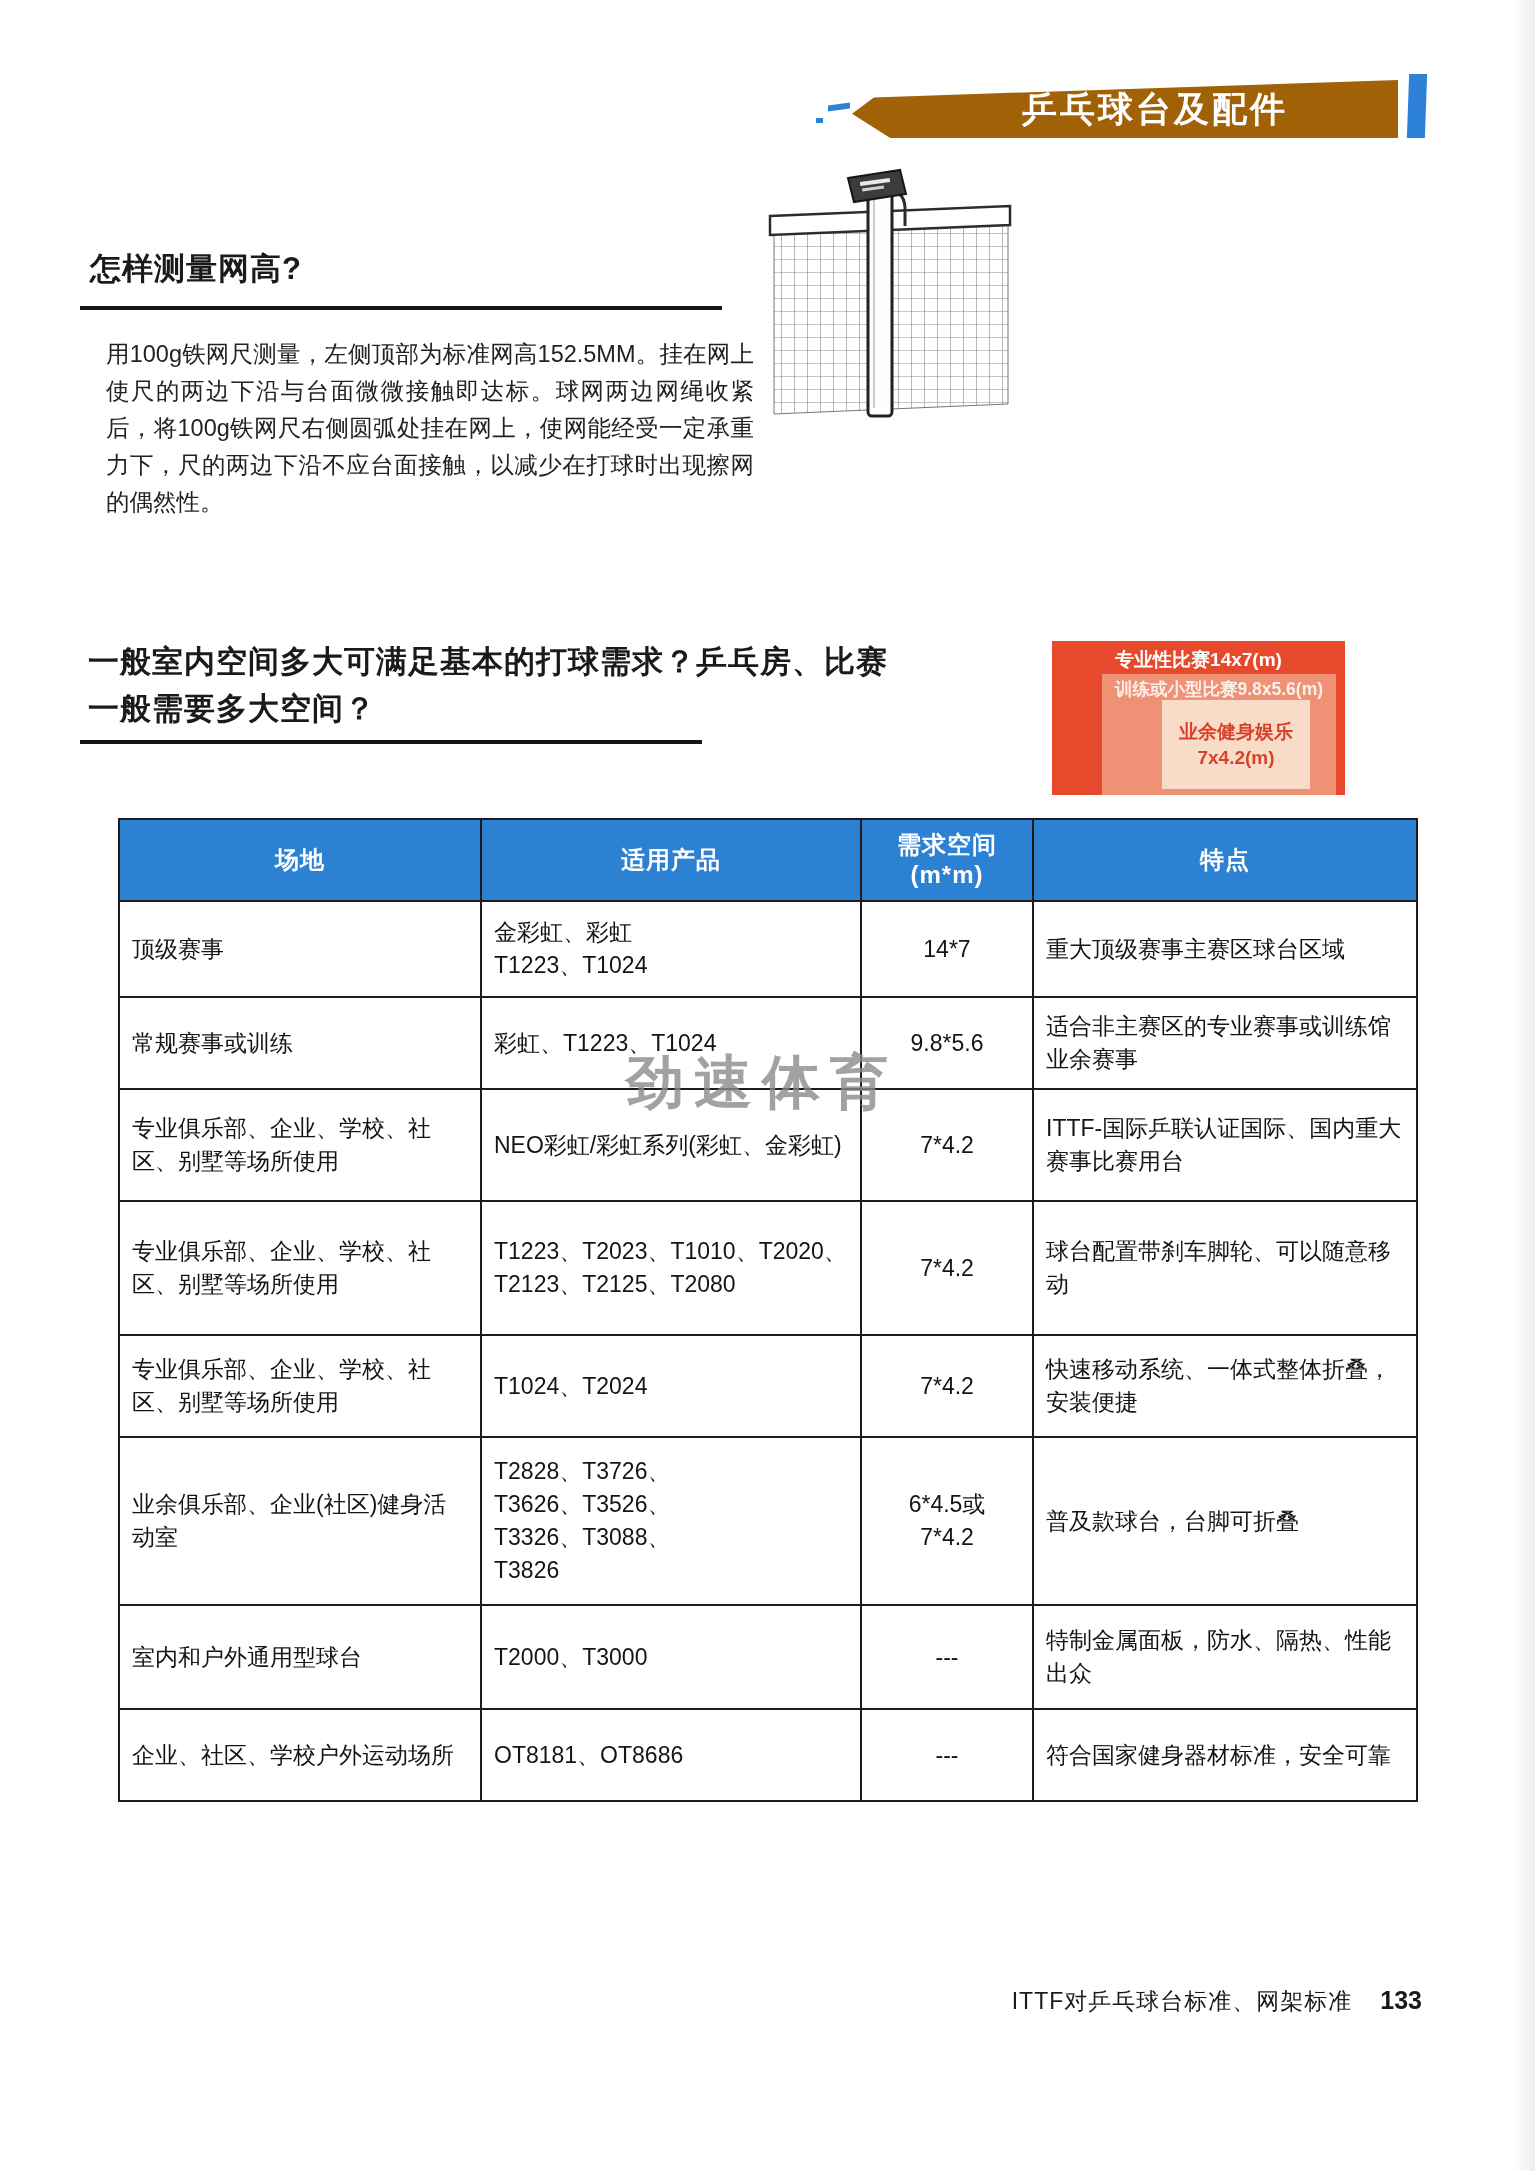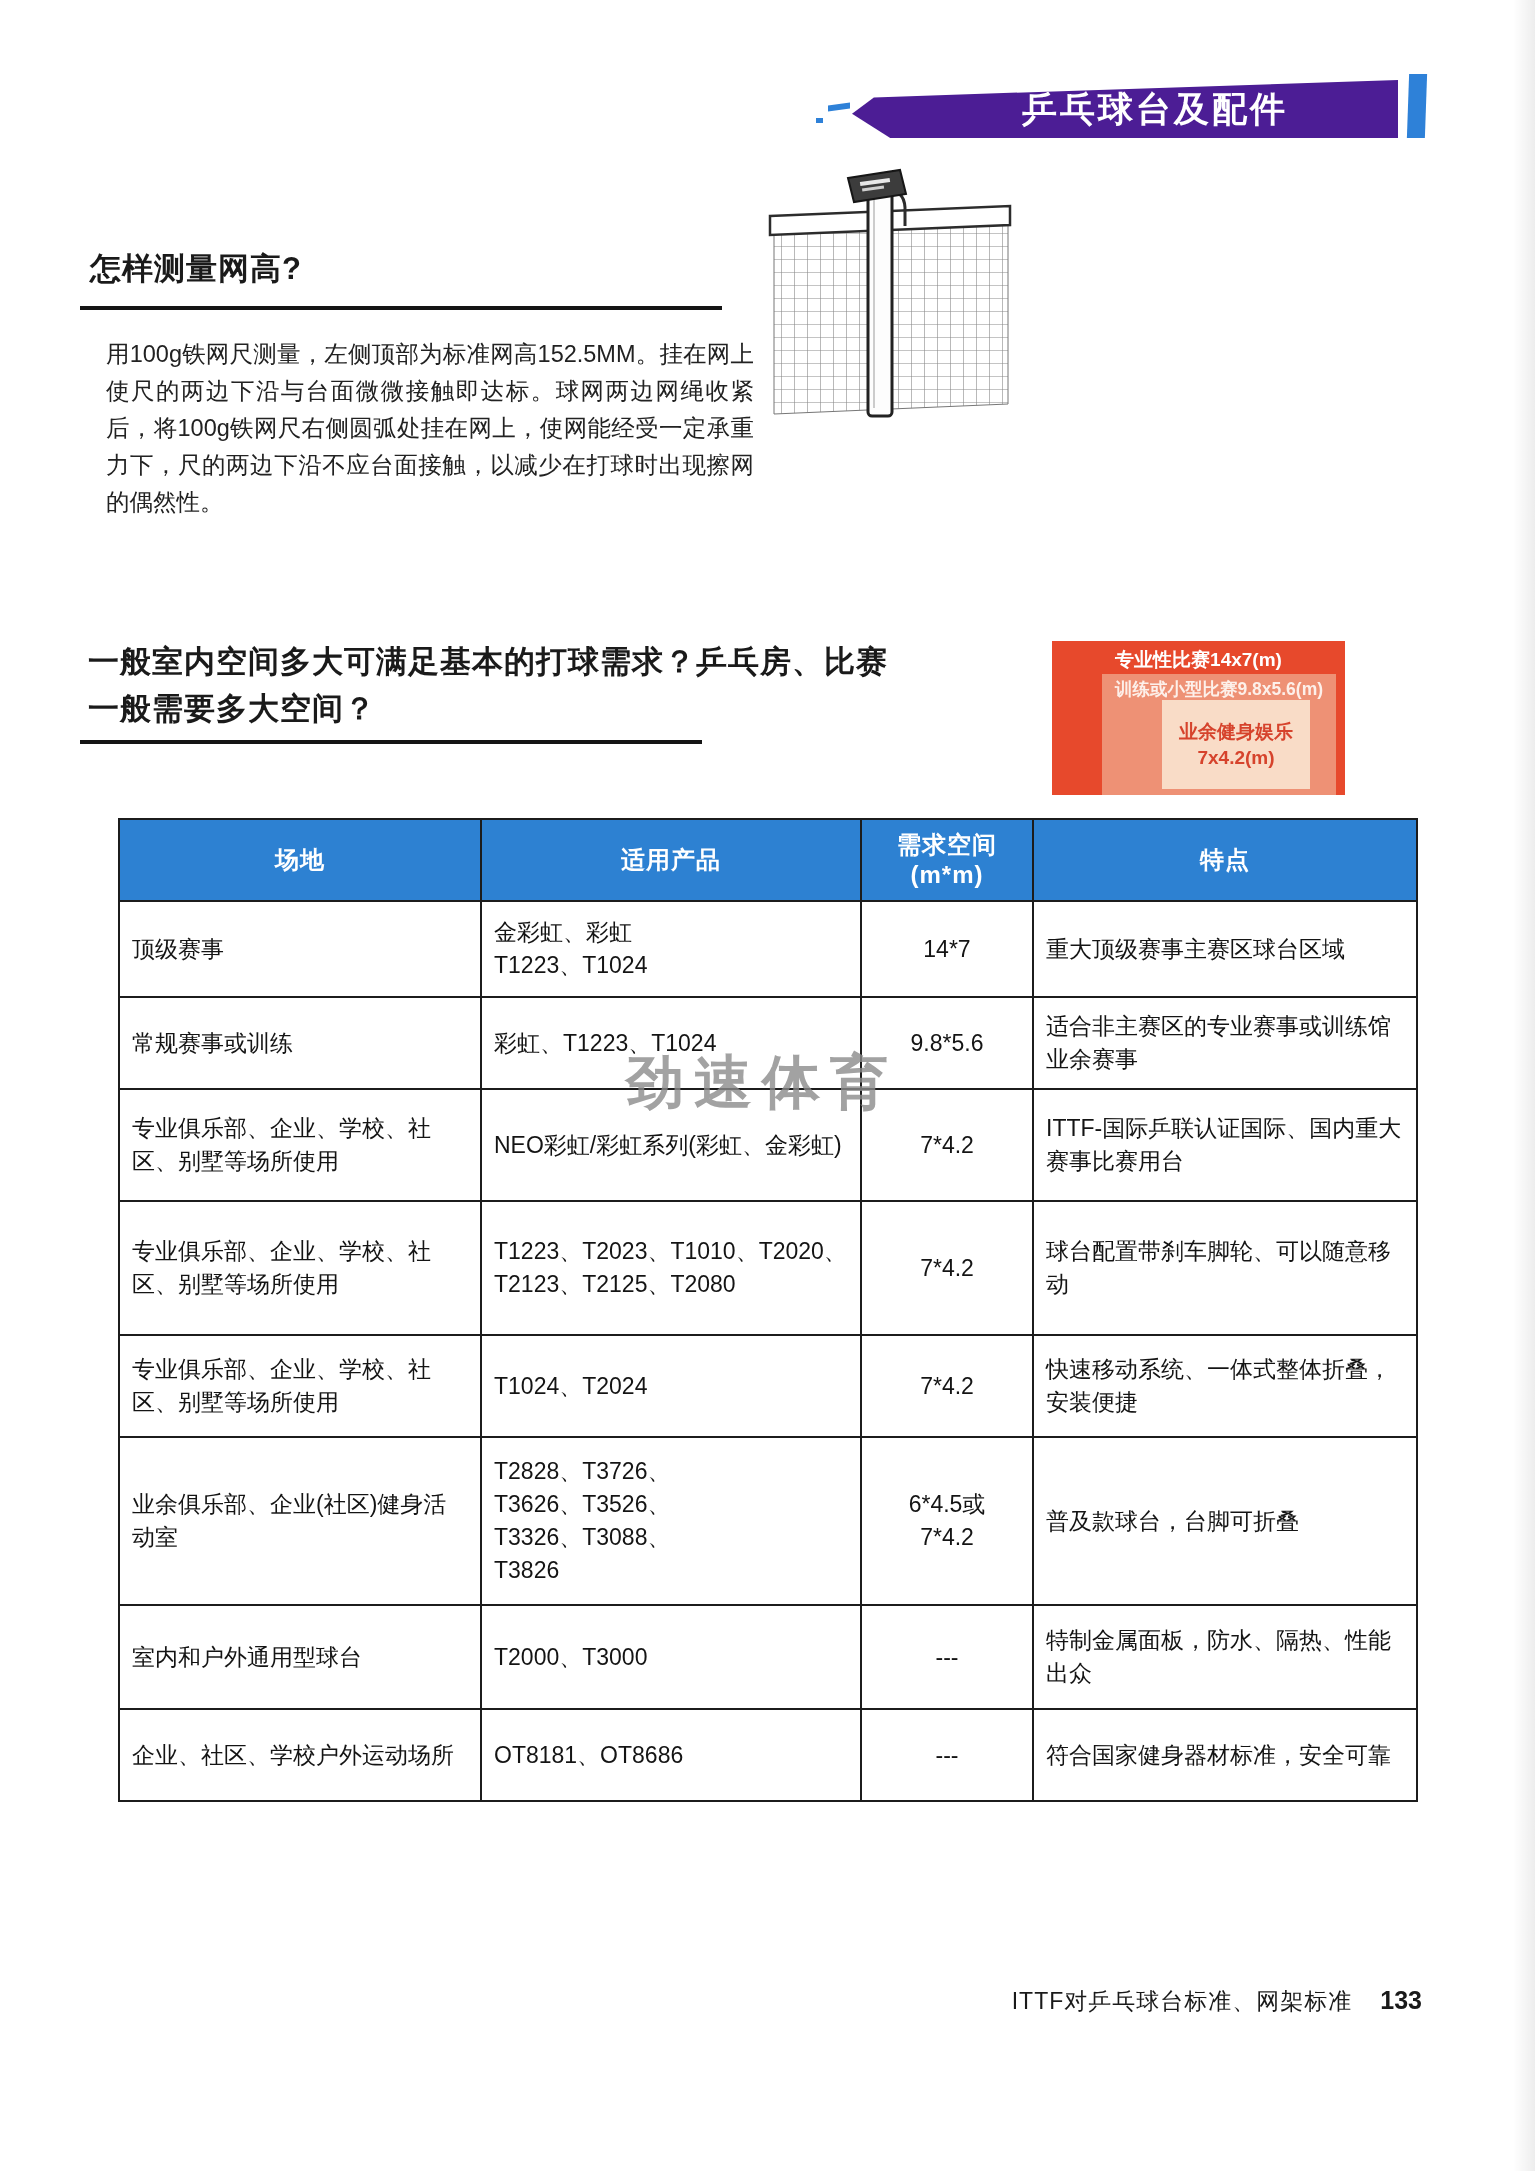--- a/index.html
+++ b/index.html
@@ -17,7 +17,7 @@
   
   .banner{
     left:852px;top:80px;width:546px;height:58px;
-    background:#4c1d95;
+    background:#a16207;
     clip-path:polygon(0 58%,4% 30%,100% 0%,100% 100%,7% 100%);
     display:flex;align-items:center;justify-content:center;
   }

